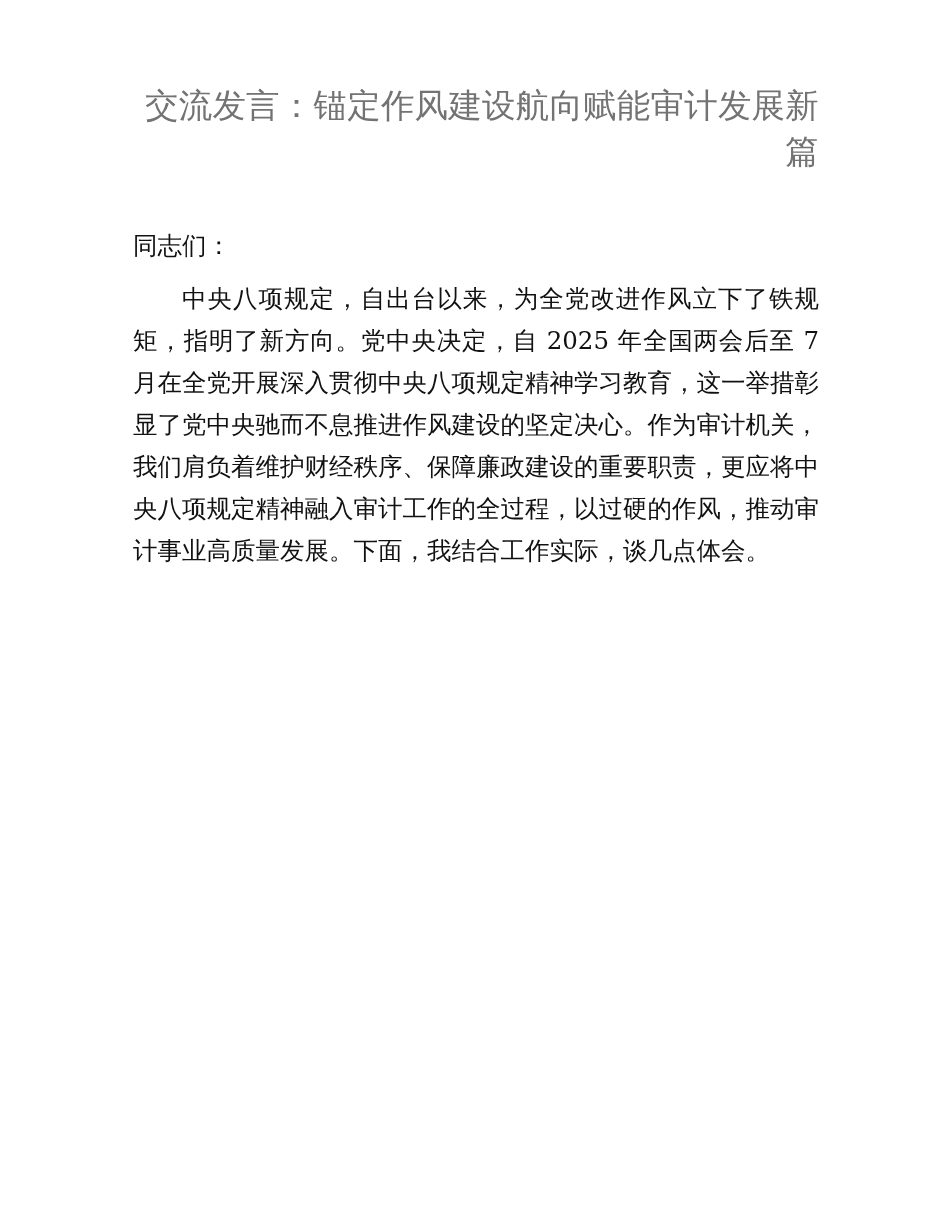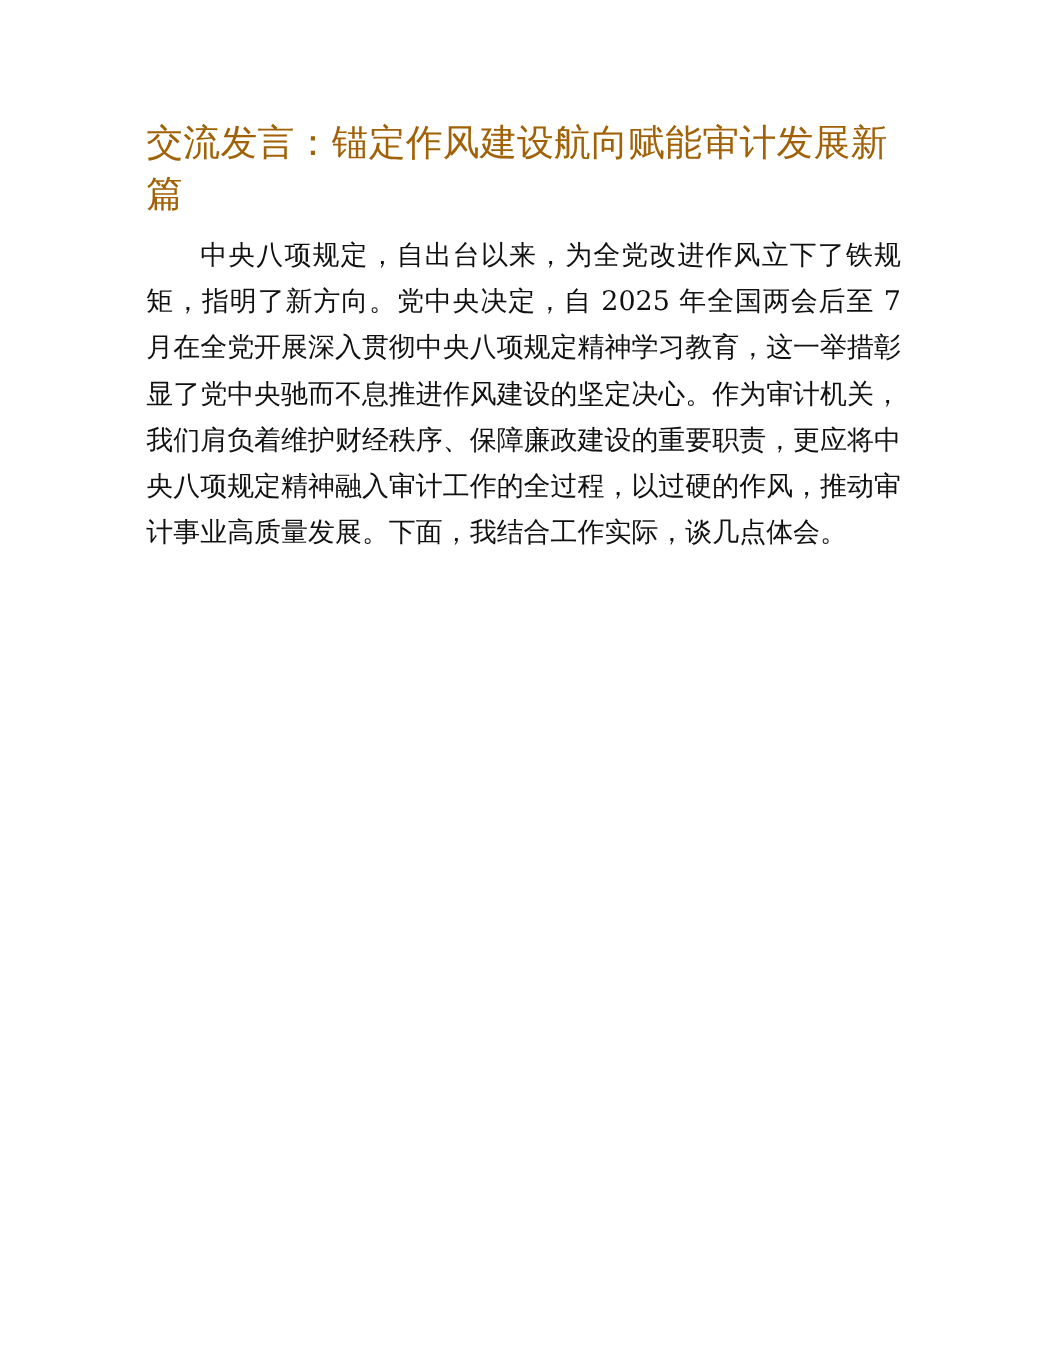--- a/index.html
+++ b/index.html
@@ -35,14 +35,14 @@
   
   .doc-title {
     margin: 0;
-    padding-top: 108px;
+    padding-top: 83px;
     font-family: "Liberation Sans", "DejaVu Sans", sans-serif;
     font-size: 33.5px;
     font-weight: 400;
     line-height: 46px;
-    text-align: left;
+    text-align: right;
     letter-spacing: 0.2px;
-    color: #a16207;
+    color: #737373;
   }
 
   

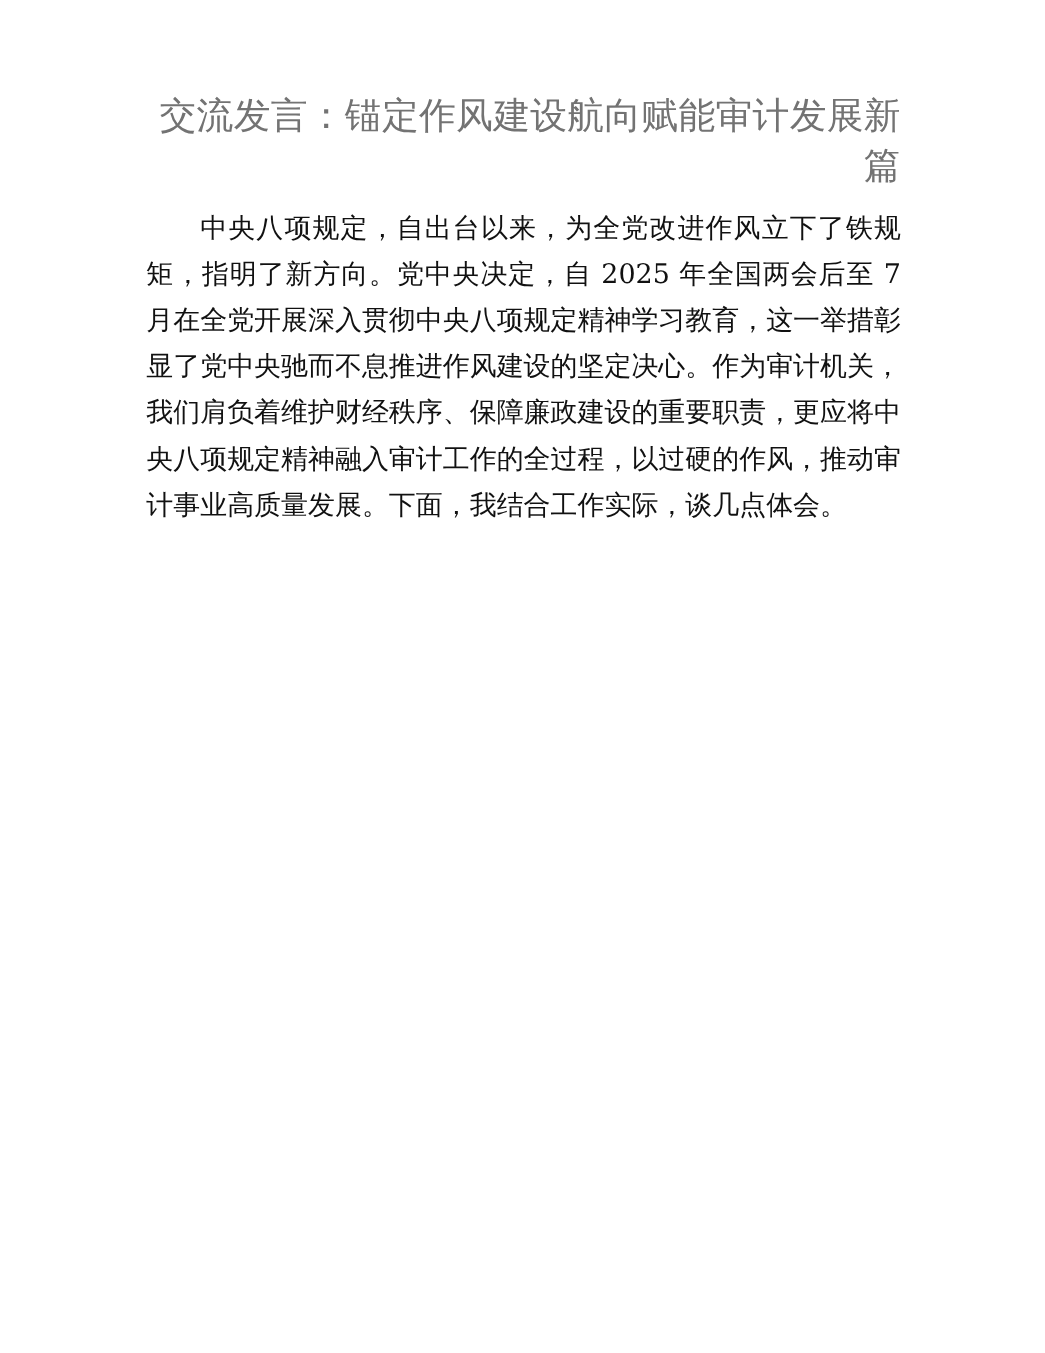--- a/index.html
+++ b/index.html
@@ -94,6 +94,7 @@
 
     <h1 class="doc-title"><span>交流发言：锚定作风建设航向赋能审计发展新篇</span></h1>
 
+    <p class="salutation">同志们：</p>
 
     <p class="body-para">中央八项规定，自出台以来，为全党改进作风立下了铁规矩，指明了新方向。党中央决定，自 2025 年全国两会后至 7 月在全党开展深入贯彻中央八项规定精神学习教育，这一举措彰显了党中央驰而不息推进作风建设的坚定决心。作为审计机关，我们肩负着维护财经秩序、保障廉政建设的重要职责，更应将中央八项规定精神融入审计工作的全过程，以过硬的作风，推动审计事业高质量发展。下面，我结合工作实际，谈几点体会。</p>
 

